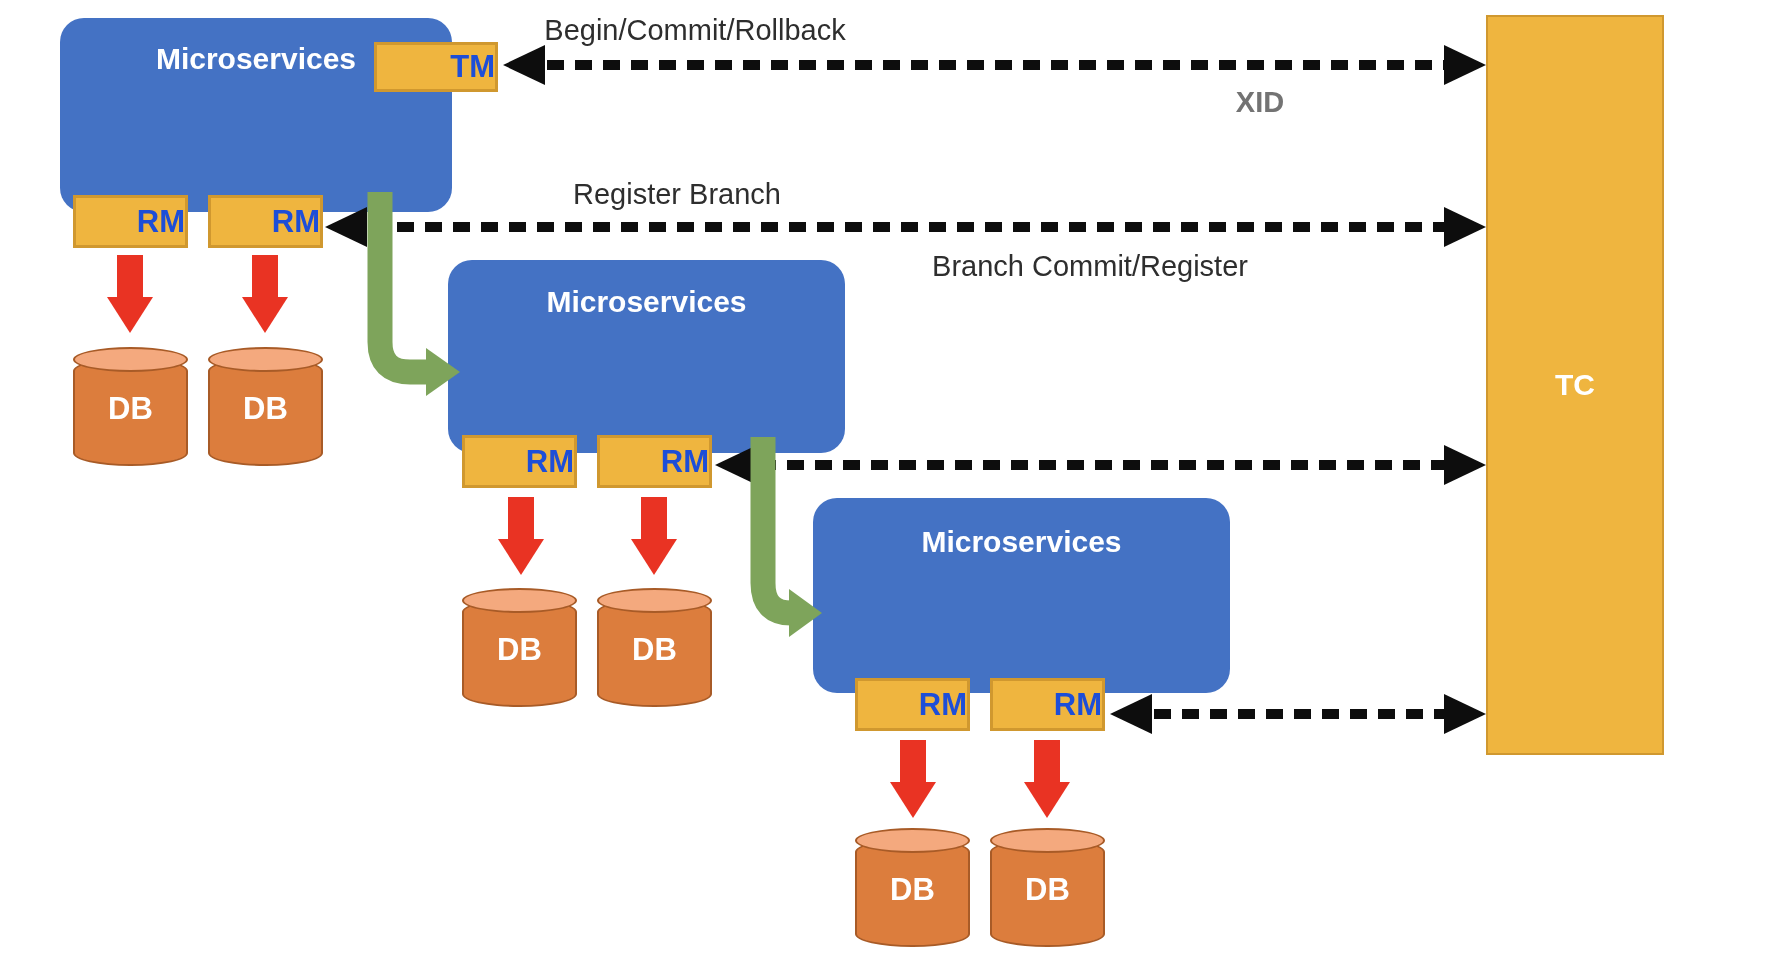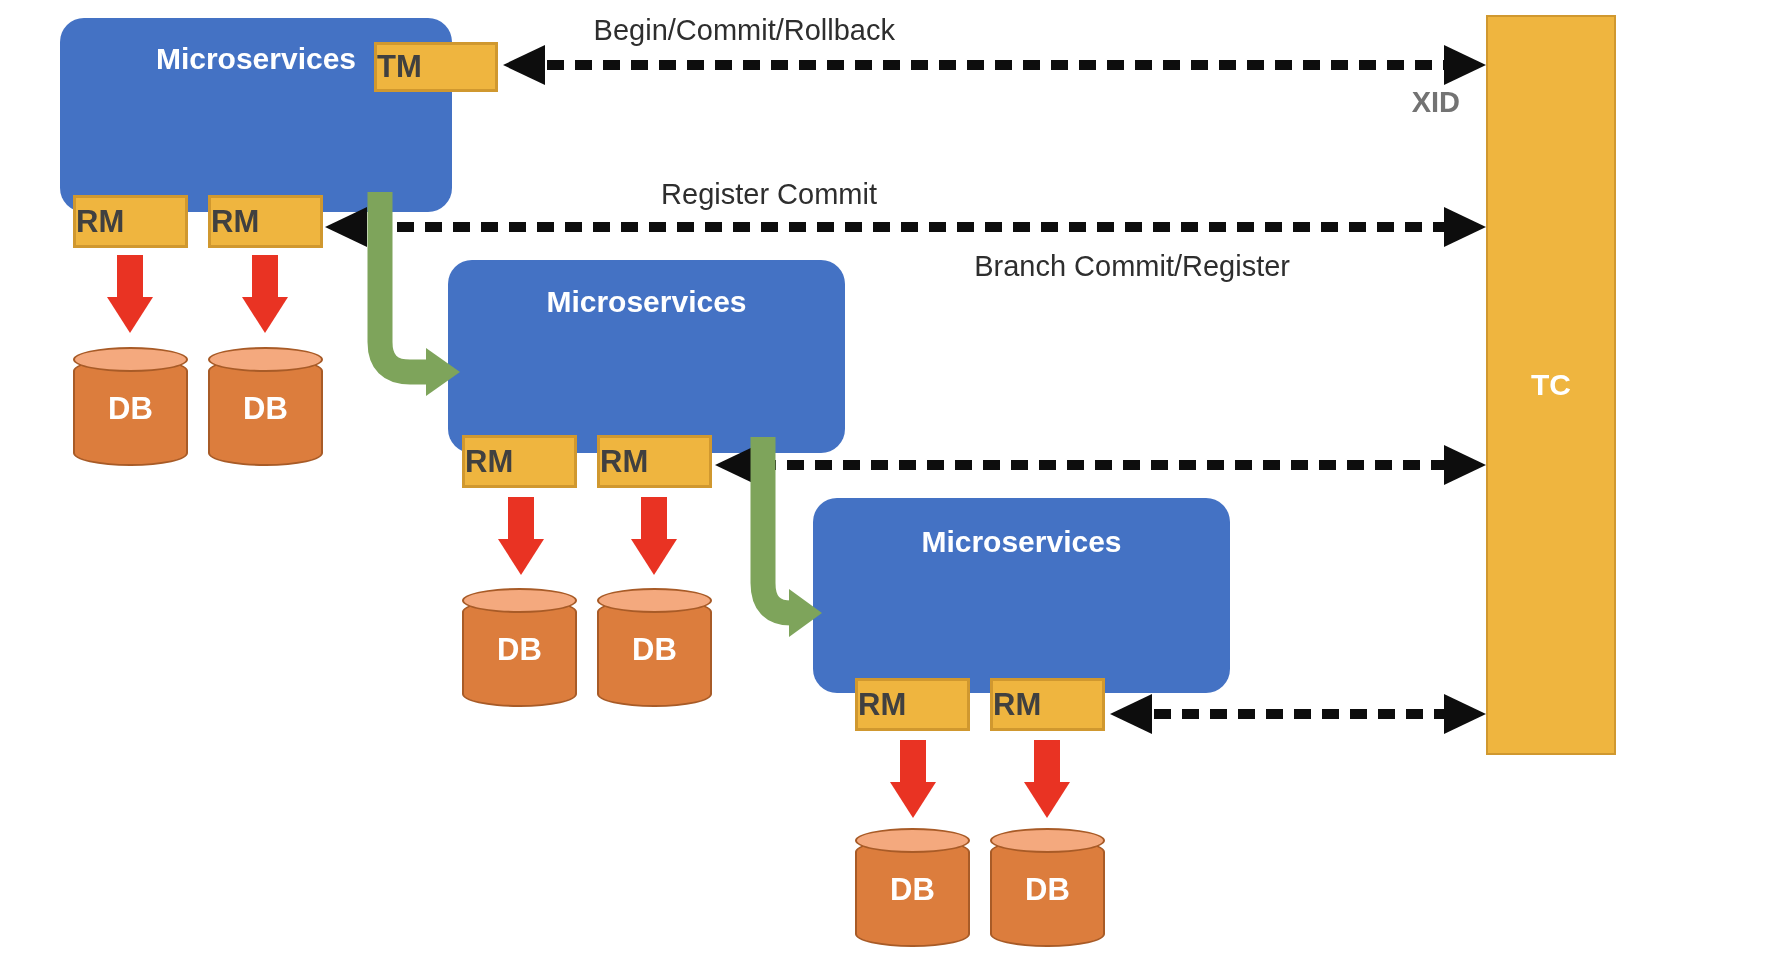--- a/index.html
+++ b/index.html
@@ -76,7 +76,7 @@
   }
   
   .msg{
-    position:absolute;width:400px;text-align:right;
+    position:absolute;width:400px;text-align:center;
     color:var(--label-dark,#2e2e2e);font-size:29px;white-space:nowrap;
   }
   .msg.bold{font-weight:bold;color:#737373;}

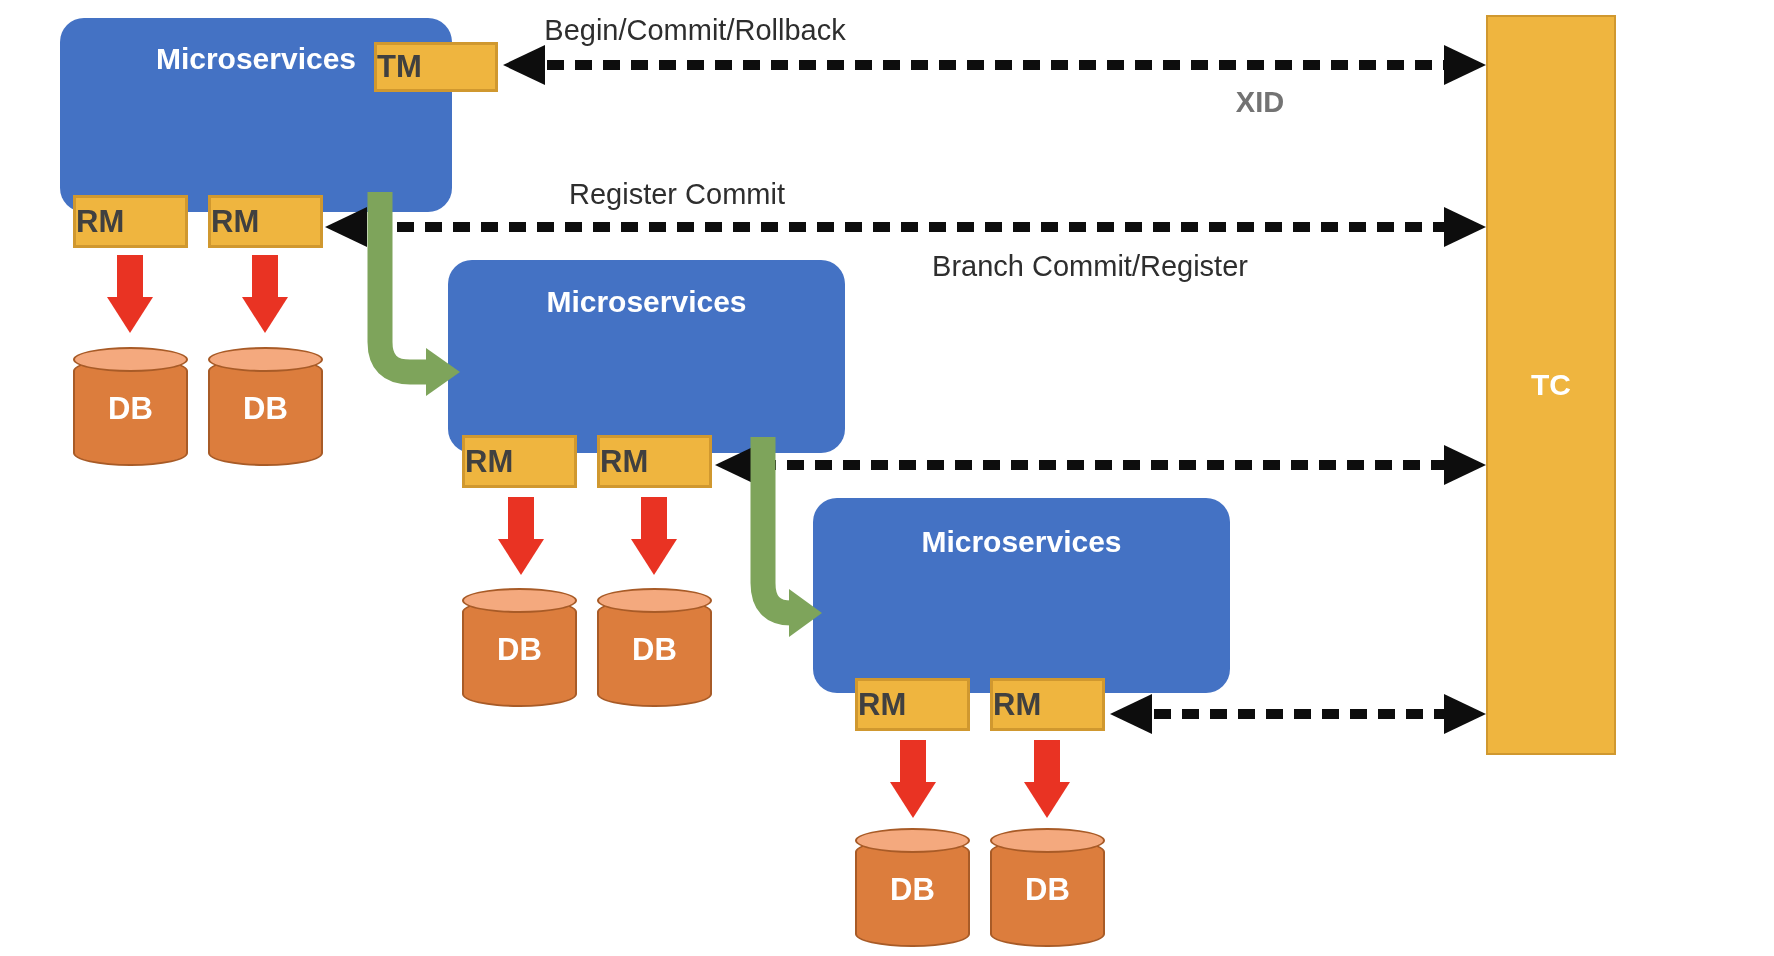--- a/index.html
+++ b/index.html
@@ -22,7 +22,7 @@
     position:absolute;box-sizing:border-box;
     background:var(--accent-orange,#efb53f);
     border:3px solid var(--accent-orange-border,#d0982f);
-    color:#404040;font-weight:bold;font-size:31px;text-align:left;
+    color:#1d4ed8;font-weight:bold;font-size:31px;text-align:right;
   }
   .badge.tm{width:124px;height:50px;line-height:44px;}
   .badge.rm{width:115px;height:53px;line-height:47px;}

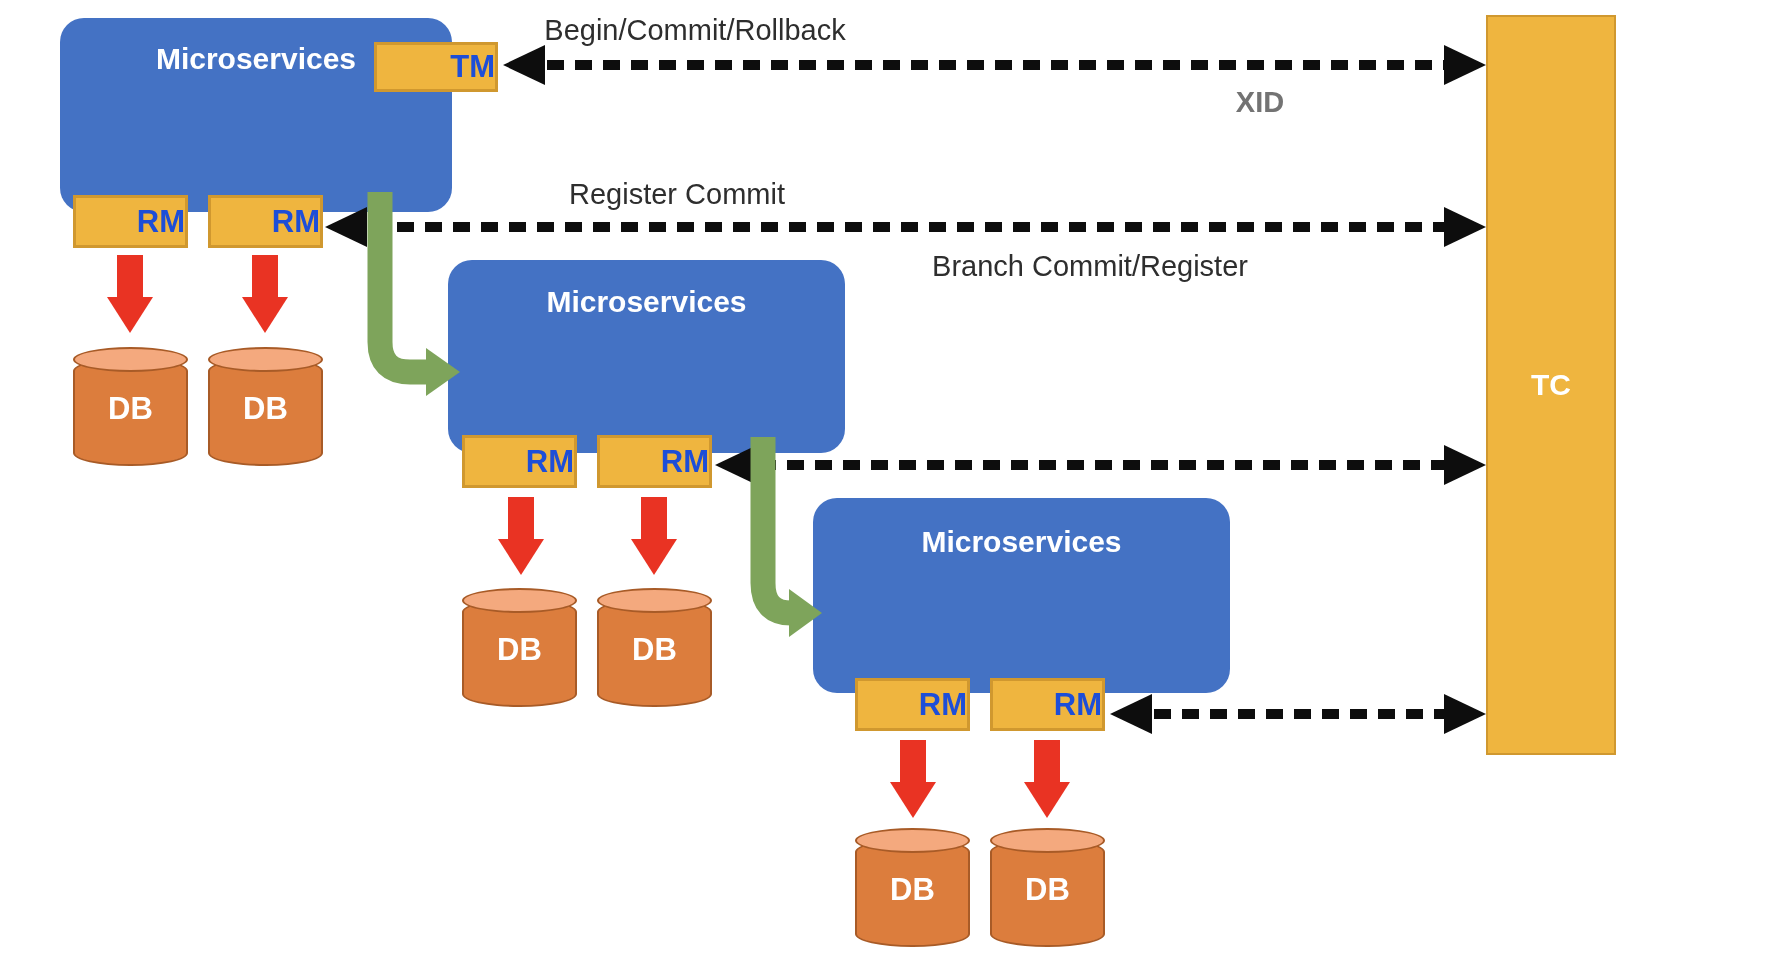--- a/index.html
+++ b/index.html
@@ -182,7 +182,7 @@
 
 <div class="msg" style="left:495px;top:14px;">Begin/Commit/Rollback</div>
 <div class="msg bold" style="left:1060px;top:86px;">XID</div>
-<div class="msg" style="left:477px;top:178px;">Register Commit</div>
+<div class="msg" style="left:477px;top:178px;">Register Branch</div>
 <div class="msg" style="left:890px;top:250px;">Branch Commit/Register</div>
 
 </body></html>

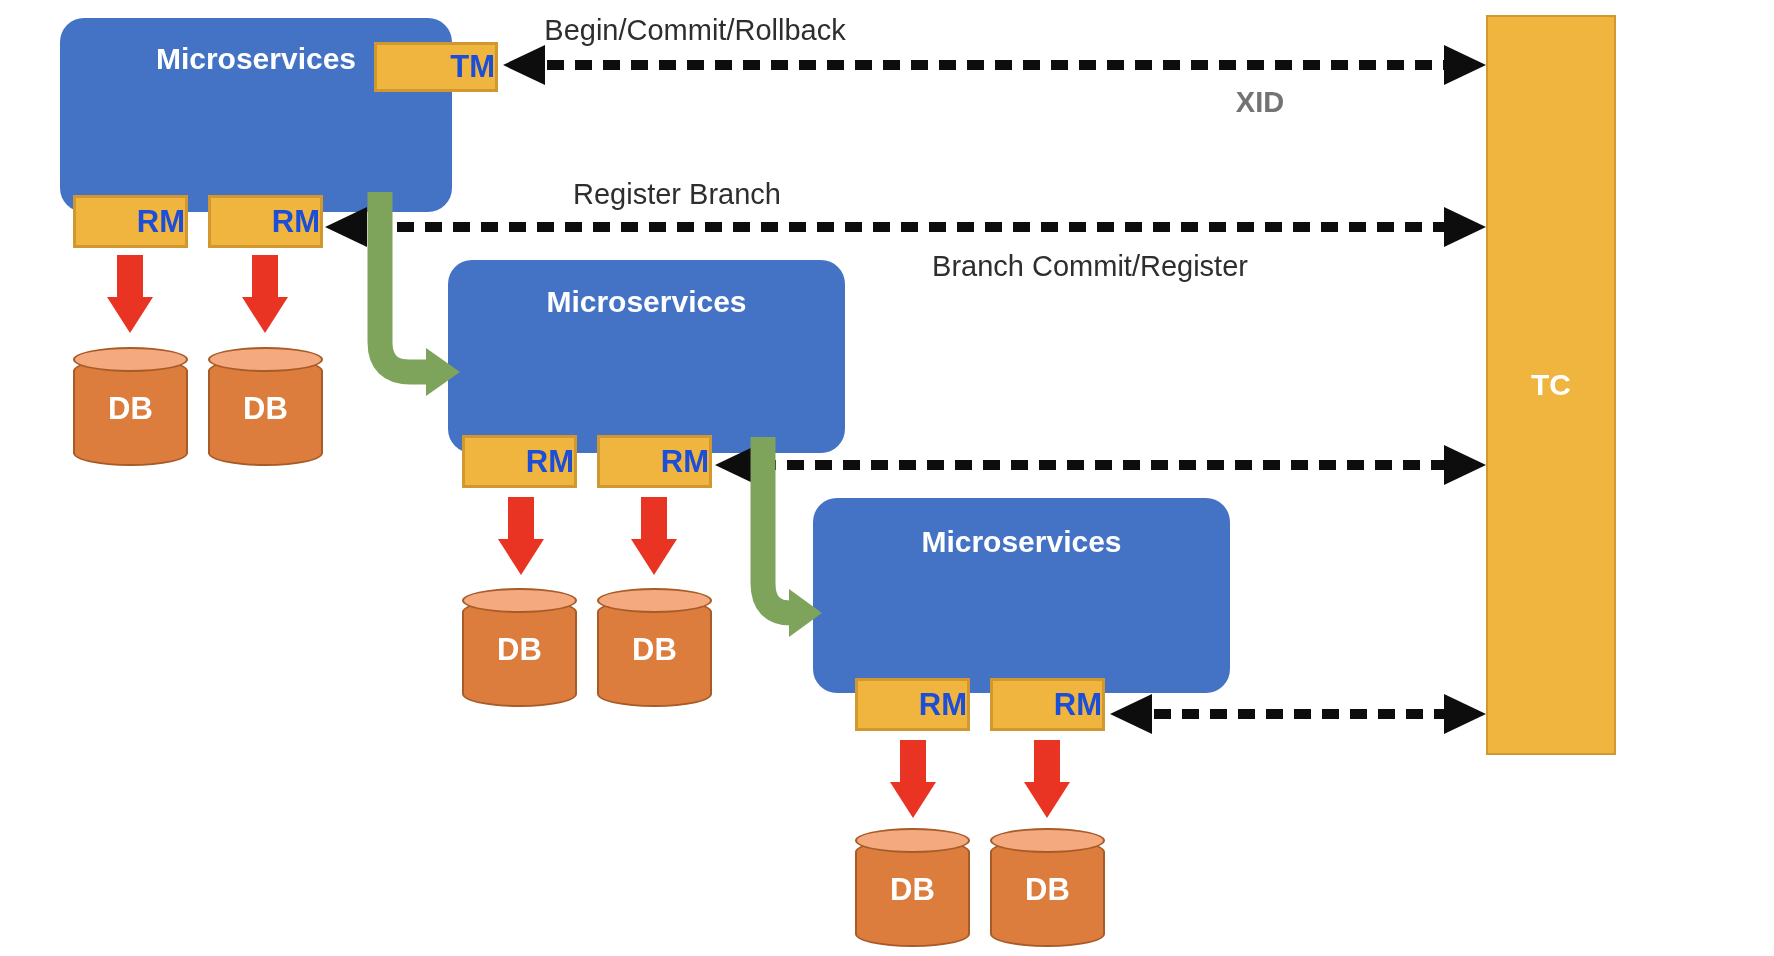--- a/index.html
+++ b/index.html
@@ -28,7 +28,7 @@
   .badge.rm{width:115px;height:53px;line-height:47px;}
   
   .tc{
-    position:absolute;left:1486px;top:15px;width:130px;height:740px;
+    position:absolute;left:1486px;top:15px;width:178px;height:740px;
     box-sizing:border-box;background:var(--accent-orange,#efb53f);
     border:2px solid var(--accent-orange-border,#d0982f);
     display:flex;align-items:center;justify-content:center;

